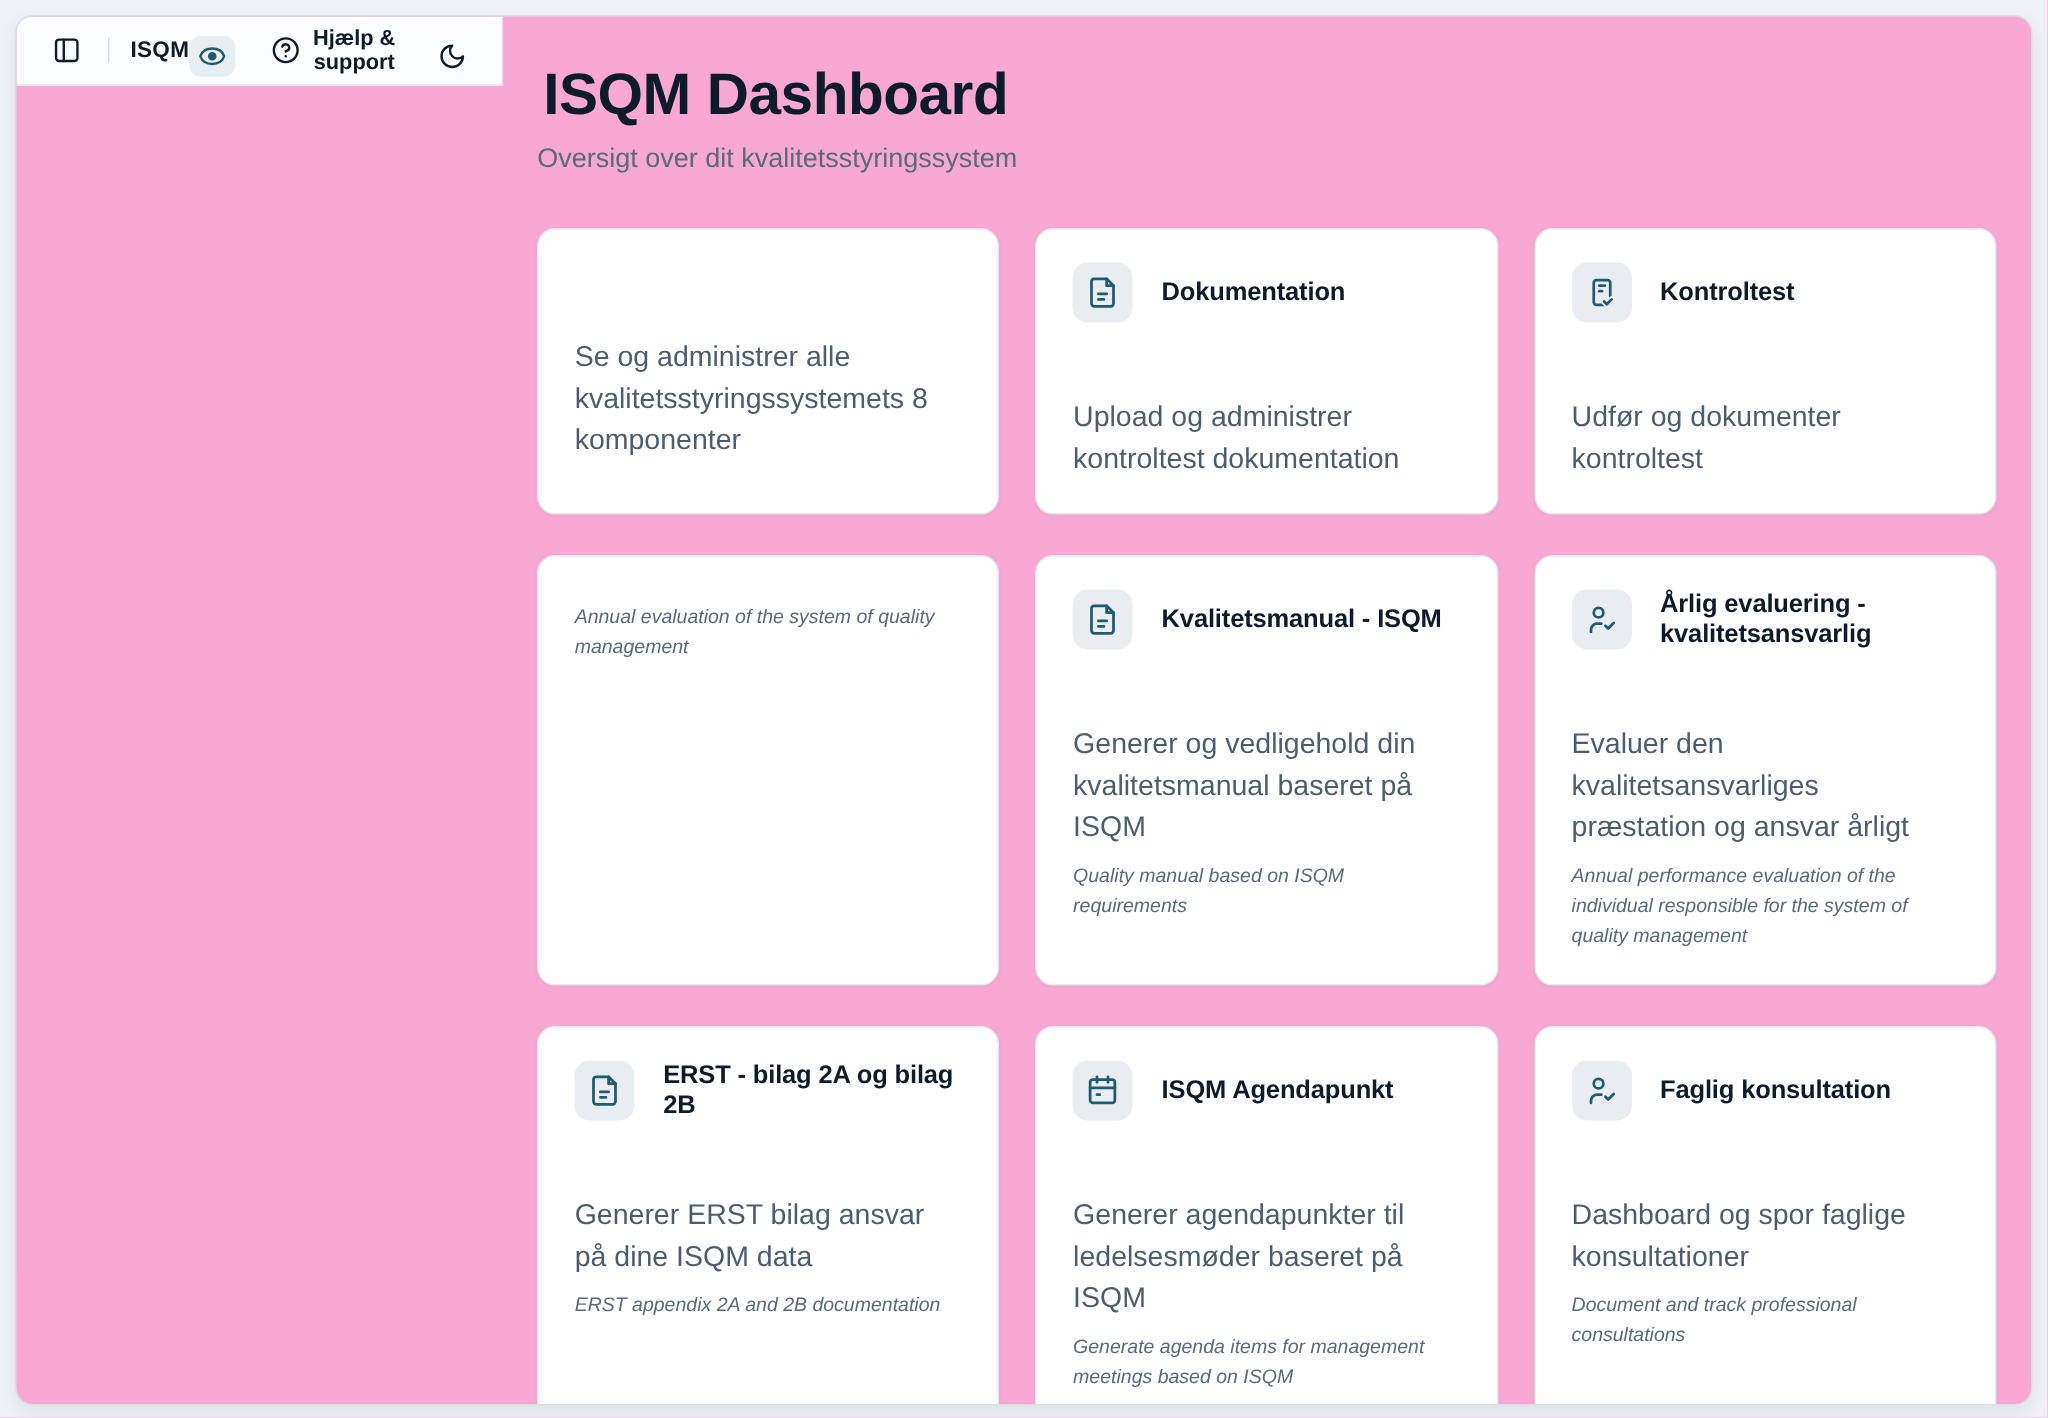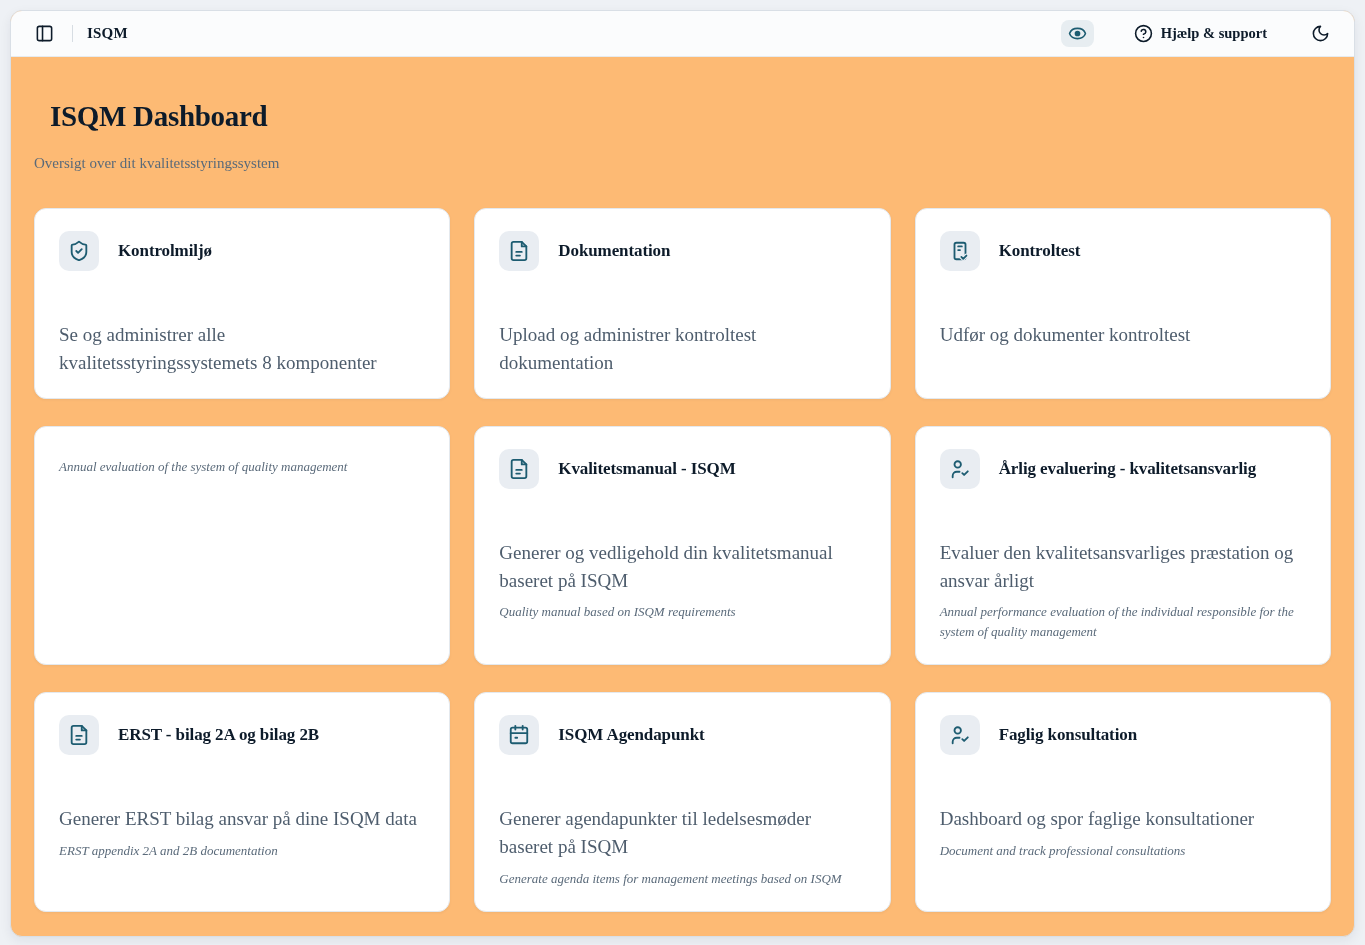--- a/index.html
+++ b/index.html
@@ -12,12 +12,12 @@
   }
   .app-window {
     position:absolute; left:10px; top:10px; right:10px; bottom:8px;
-    background:#fdba74;
+    background:#f9a8d4;
     border:1px solid #d9dfe6;
     border-radius:12px;
     box-shadow:0 4px 12px rgba(15,30,50,.07);
     overflow:hidden;
-    display:flex; flex-direction:column;font-family:Liberation Serif, serif;
+    display:flex; flex-direction:row;
   }
   
   .topbar {

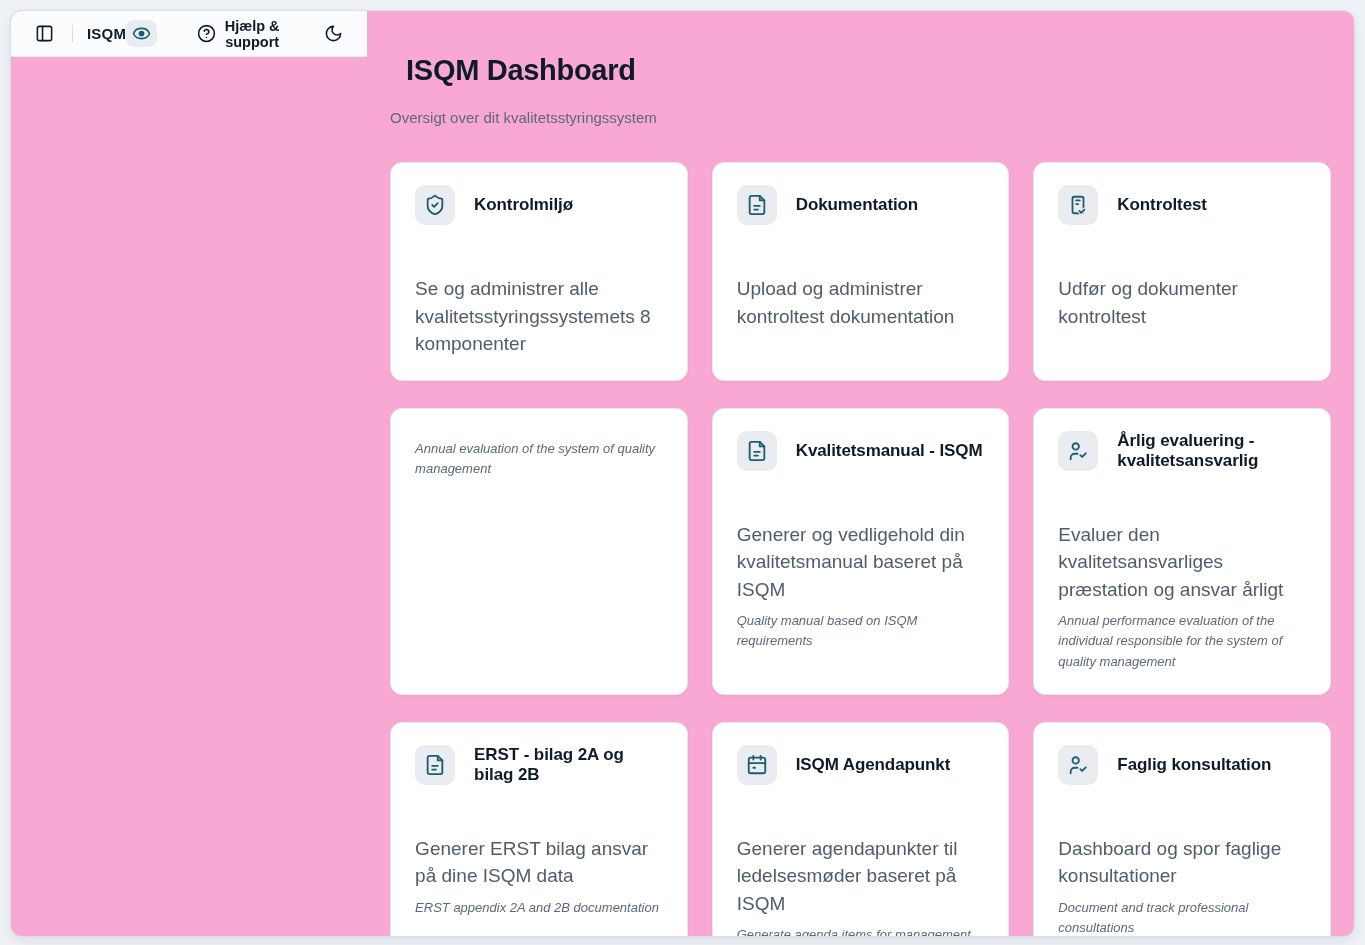--- a/index.html
+++ b/index.html
@@ -34,7 +34,7 @@
   }
   .tb-divider { width:1px; height:17px; background:#d7dde3; }
   .app-title { font-size:15px; font-weight:700; color:#0d1b2a; letter-spacing:.2px; }
-  .topbar-right { margin-left:auto; display:flex; align-items:center; gap:34px; }
+  .topbar-right { margin-left:auto; display:flex; align-items:flex-end; gap:18px; }
   .eye-btn {
     width:33px; height:27px; border-radius:8px; border:none;
     background:#e7edf1; display:flex; align-items:center; justify-content:center;

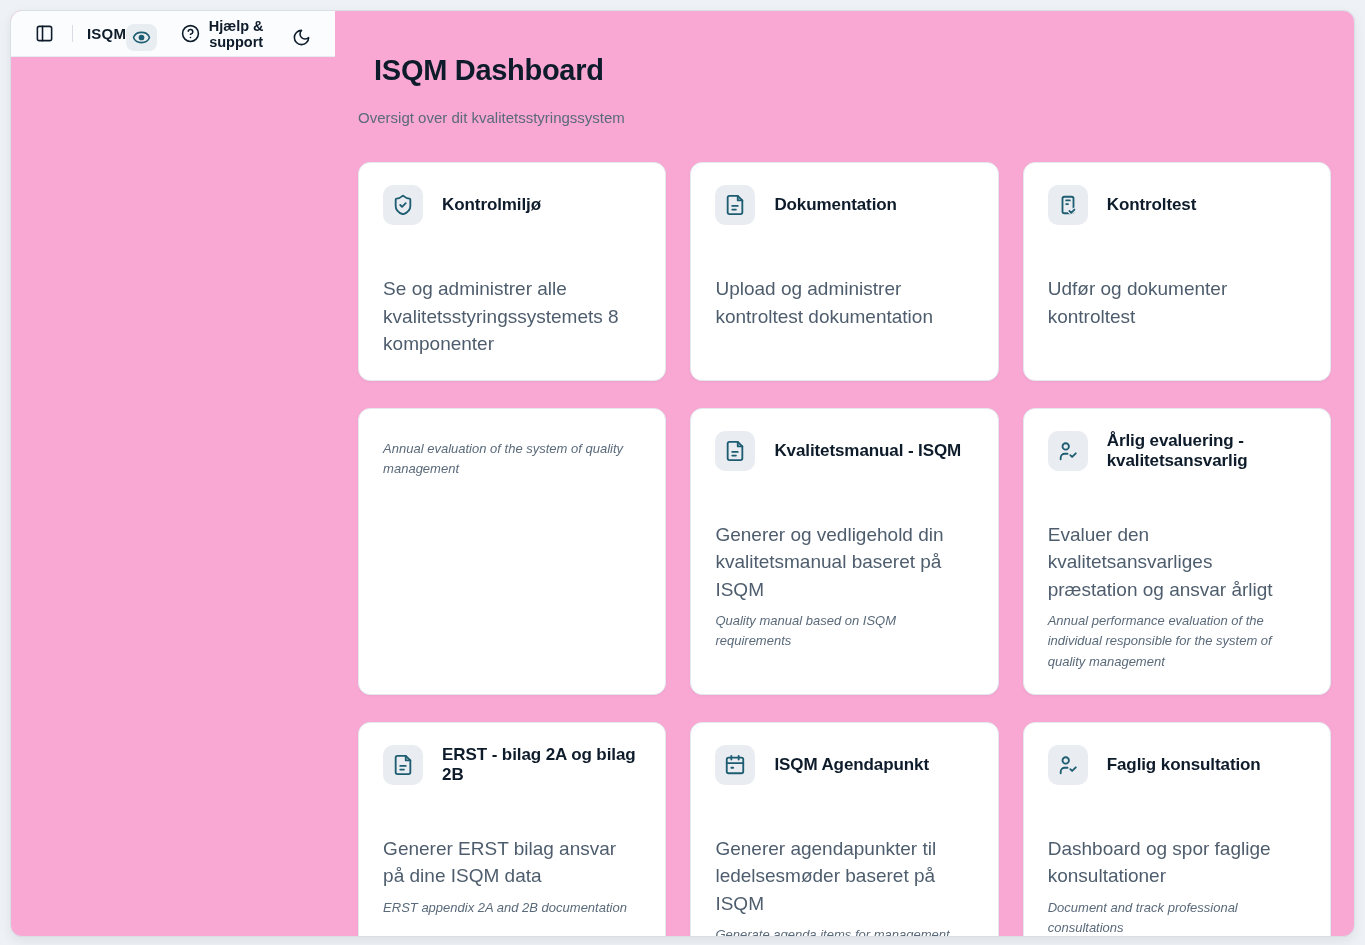--- a/index.html
+++ b/index.html
@@ -48,7 +48,7 @@
   
   .main { padding:27px 23px; flex:1; }
   .page-title {
-    margin:16px; font-size:29px; font-weight:700; color:#0d1b2a; letter-spacing:-.3px;
+    margin:4px; font-size:39px; font-weight:700; color:#0d1b2a; letter-spacing:-.3px;
   }
   .page-subtitle { margin-top:22px; font-size:15px; color:#5a6a79; }
   .cards-grid {

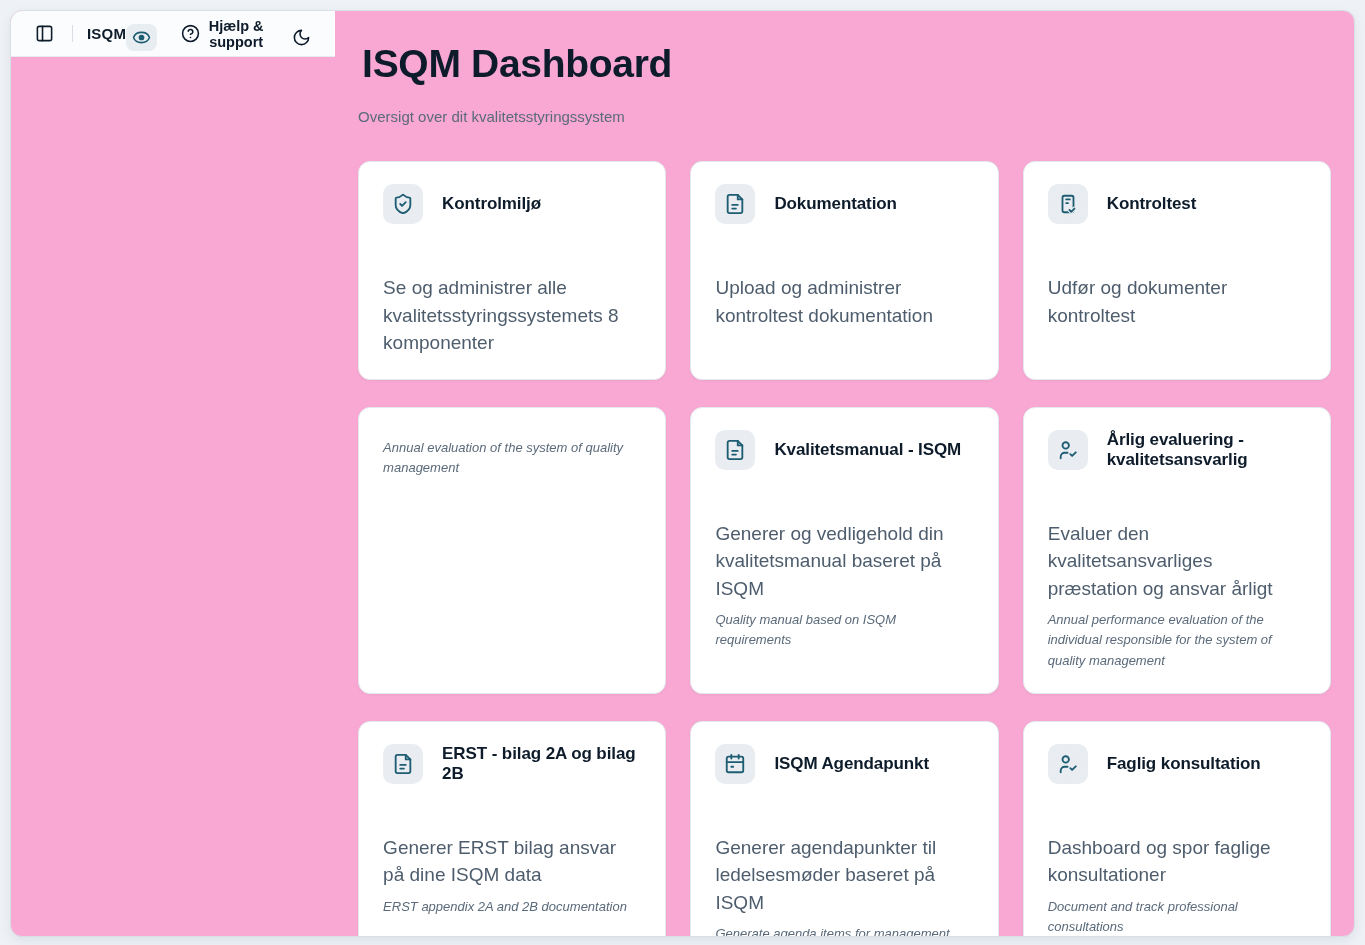--- a/index.html
+++ b/index.html
@@ -50,7 +50,7 @@
   .page-title {
     margin:4px; font-size:39px; font-weight:700; color:#0d1b2a; letter-spacing:-.3px;
   }
-  .page-subtitle { margin-top:22px; font-size:15px; color:#5a6a79; }
+  .page-subtitle { margin-top:9px; font-size:18px; color:#5a6a79; }
   .cards-grid {
     margin-top:36px;
     display:grid; grid-template-columns:repeat(3,1fr);

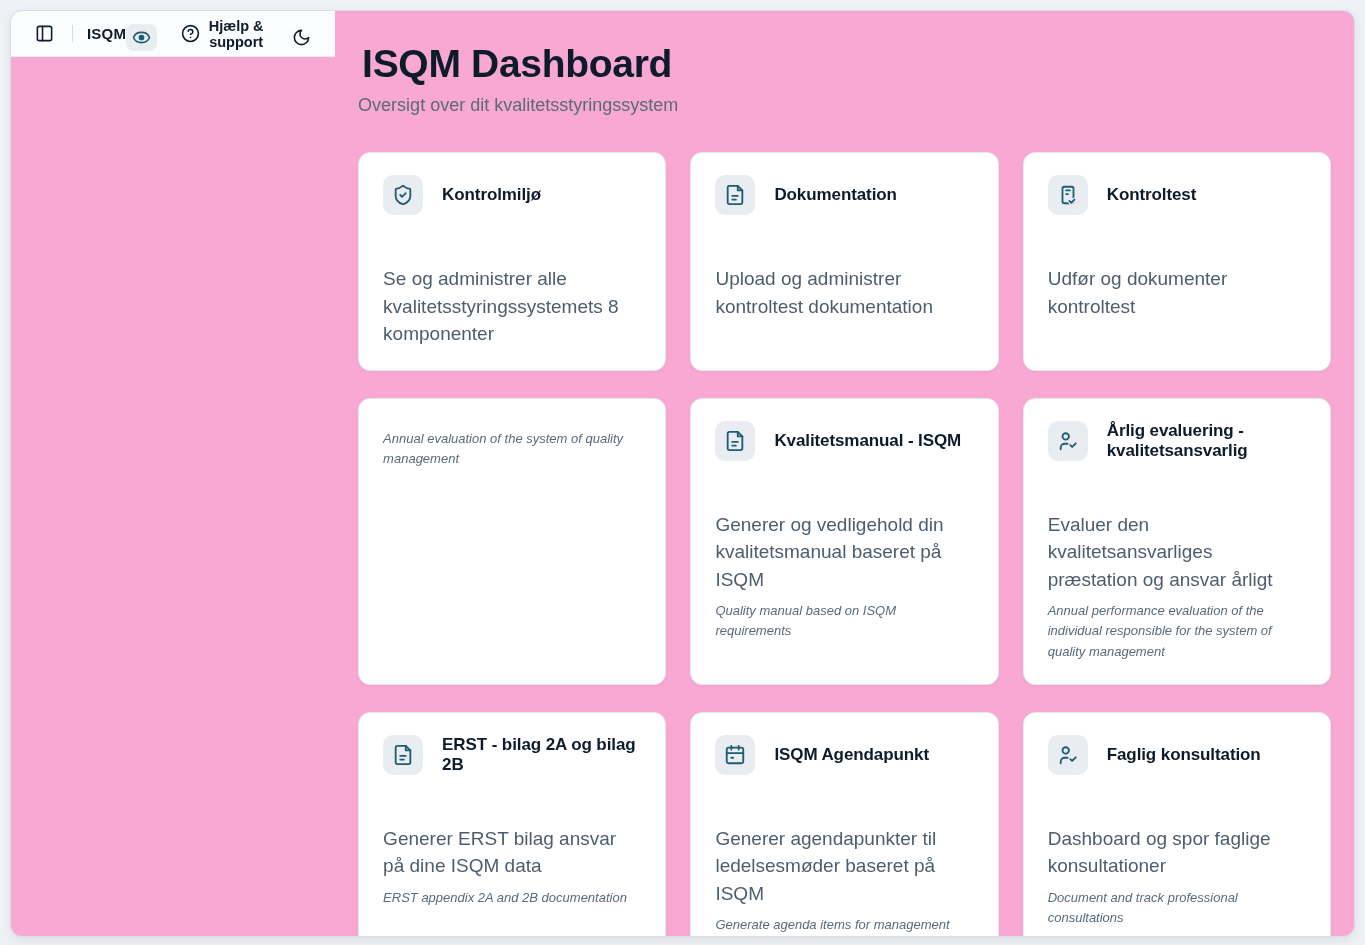--- a/index.html
+++ b/index.html
@@ -132,17 +132,6 @@
     <div class="cards-grid">
 
       <div class="card">
-        <div class="card-head">
-          <span class="icon-box">
-            <span>
-              <svg width="22" height="22" viewBox="0 0 24 24" fill="none" stroke="#1d5c71" stroke-width="2" stroke-linecap="round" stroke-linejoin="round">
-                <path d="M20 13c0 5-3.5 7.5-7.66 8.95a1 1 0 0 1-.67-.01C7.5 20.5 4 18 4 13V6a1 1 0 0 1 1-1c2 0 4.5-1.2 6.24-2.72a1.17 1.17 0 0 1 1.52 0C14.51 3.81 17 5 19 5a1 1 0 0 1 1 1z"></path>
-                <path d="m9 12 2 2 4-4"></path>
-              </svg>
-            </span>
-          </span>
-          <span class="card-title">Kontrolmiljø</span>
-        </div>
         <div class="card-desc">Se og administrer alle kvalitetsstyringssystemets 8 komponenter</div>
       </div>
 

